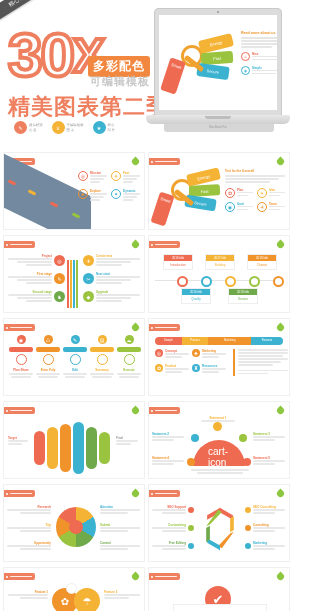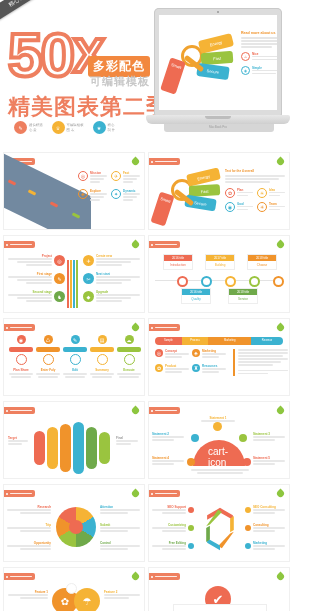--- a/index.html
+++ b/index.html
@@ -113,7 +113,7 @@
   </div>
 
   <div class="hero-left">
-    <div class="big30">50</div>
+    <div class="big30">30</div>
   </div>
   <div class="bigx">X</div>
   <div class="badge-cn">多彩配色</div>

